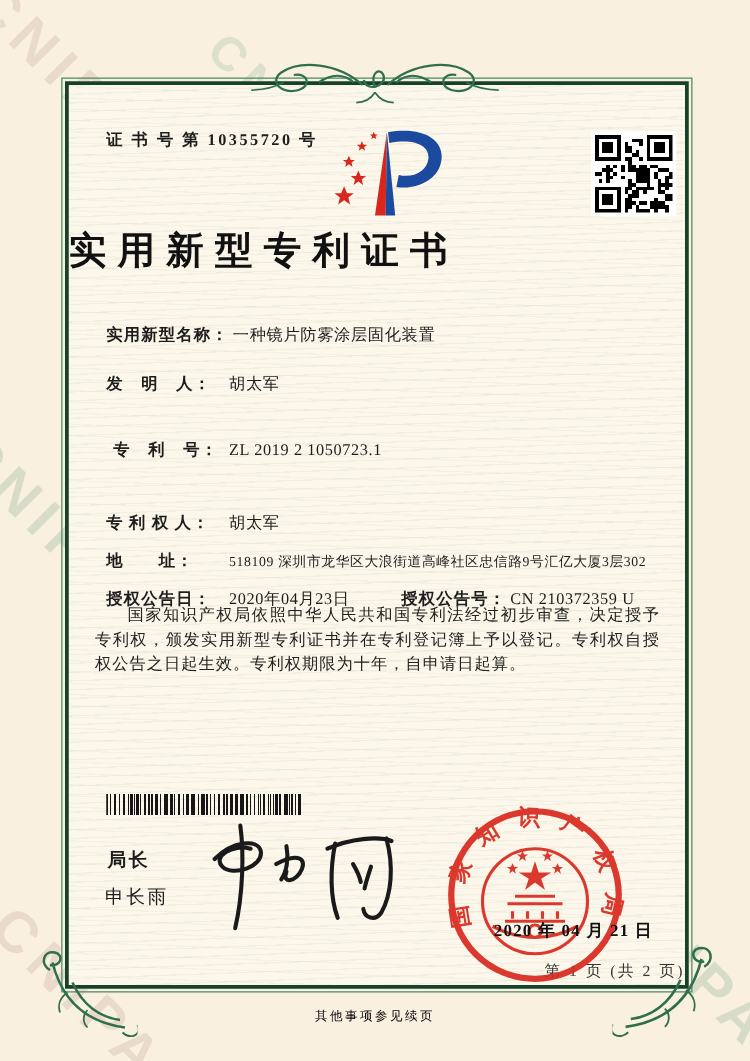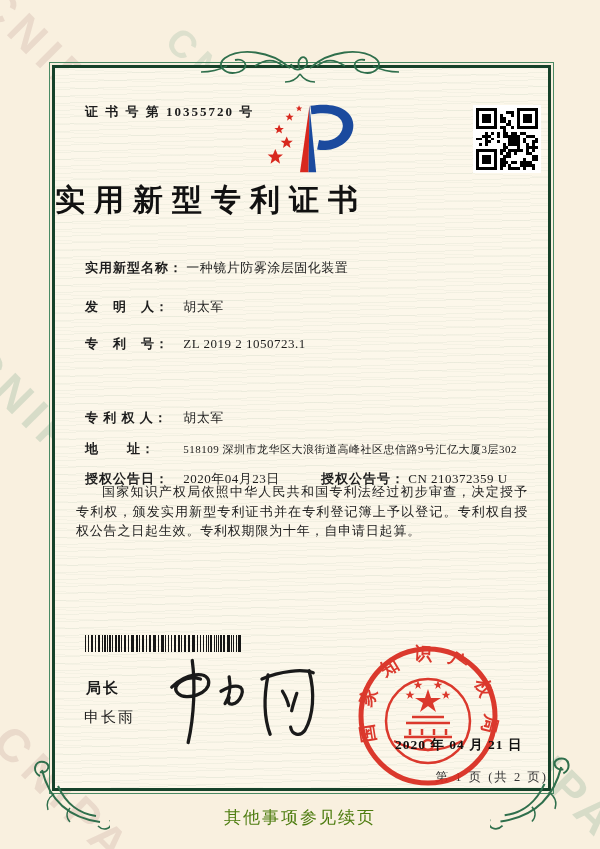--- a/index.html
+++ b/index.html
@@ -250,7 +250,7 @@
         <span class="lab">实用新型名称：</span>
         <span class="val">一种镜片防雾涂层固化装置</span>
       </div>
-      <div class="field" style="top:267px;">
+      <div class="field" style="top:283px;text-align:center;">
         <span class="lab">专　利　号：</span>
         <span class="val">ZL 2019 2 1050723.1</span>
       </div>

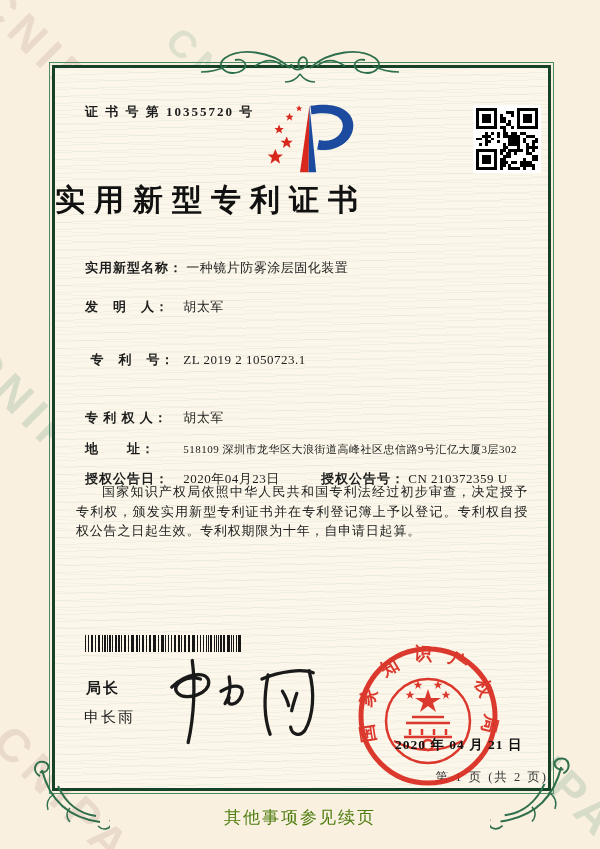--- a/index.html
+++ b/index.html
@@ -66,7 +66,7 @@
   }
   .continuation{
     position:absolute; left:0; top:806px; width:100%; text-align:center;
-    font-size:17px; letter-spacing:2px; color:#4d7c0f; z-index:2;
+    font-size:10px; letter-spacing:2px; color:#000000; z-index:2;
   }
   .ornament-top{ position:absolute; left:193px; top:40px; width:214px; height:46px; z-index:3;}
   .ornament-bl{ position:absolute; left:26px; top:748px; width:84px; height:84px; z-index:3;}

